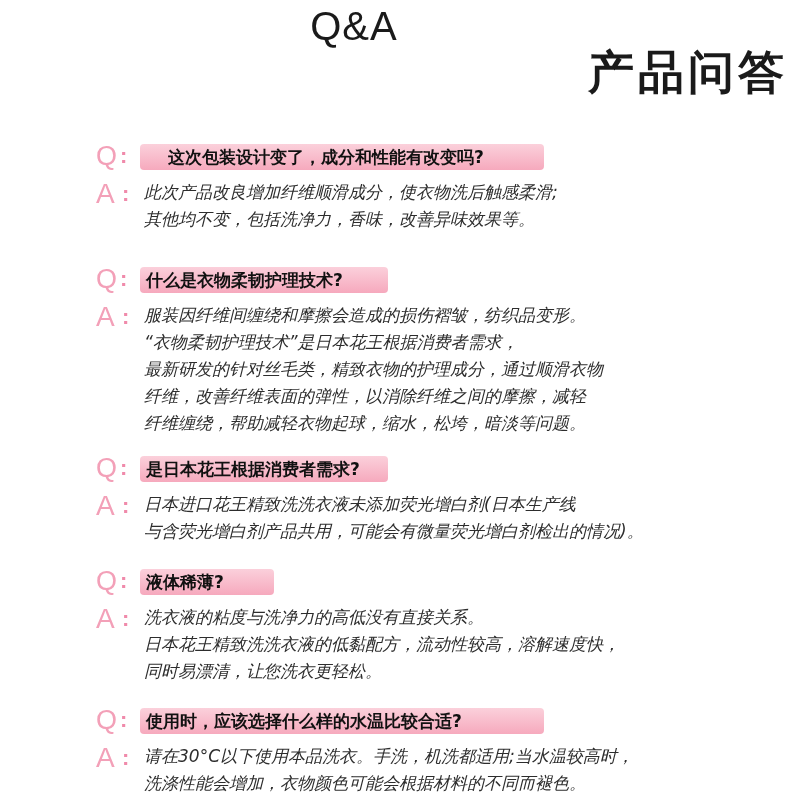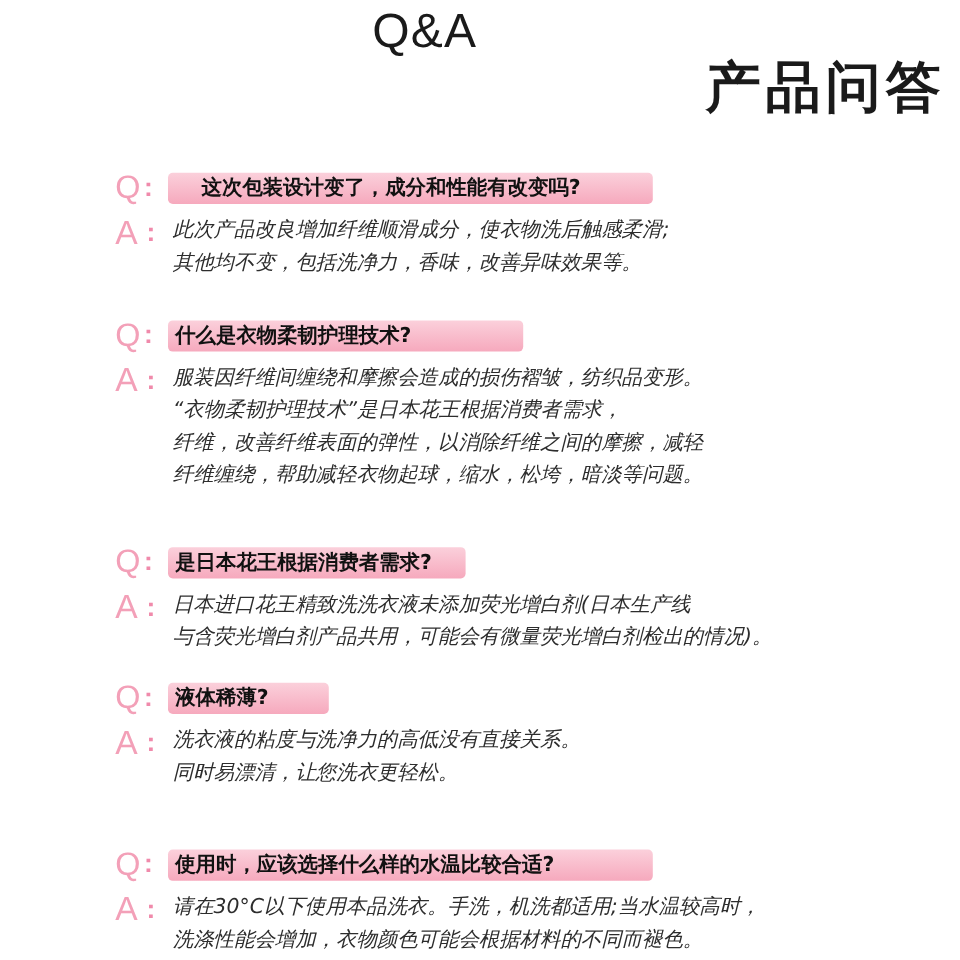--- a/index.html
+++ b/index.html
@@ -131,7 +131,7 @@
   <div class="q-row">
     <span class="q-mark">Q</span>
     <span class="q-colon">:</span>
-    <span class="q-bar" style="width:296px;">什么是衣物柔韧护理技术?</span>
+    <span class="q-bar" style="width:248px;">什么是衣物柔韧护理技术?</span>
   </div>
   <div class="a-block">
     <span class="a-mark">A</span>

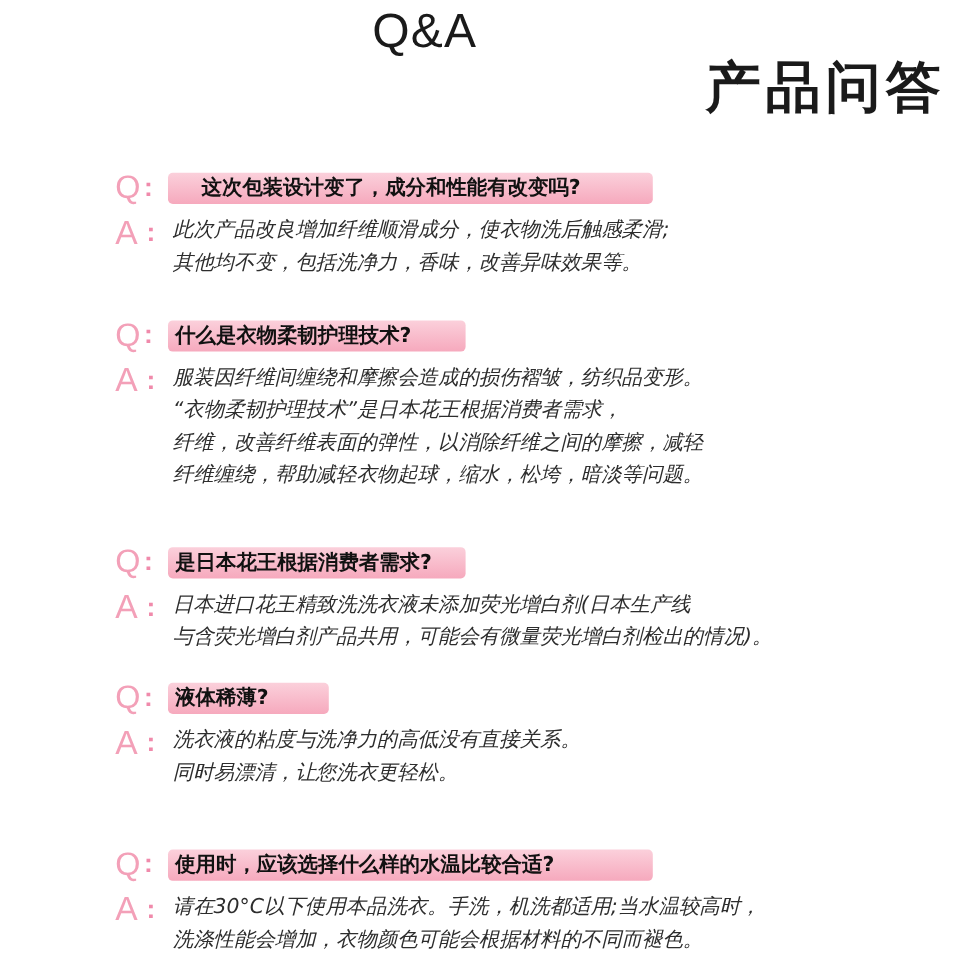--- a/index.html
+++ b/index.html
@@ -139,6 +139,7 @@
     <div class="a-lines">
       <span class="a-line">服装因纤维间缠绕和摩擦会造成的损伤褶皱，纺织品变形。</span>
       <span class="a-line">“衣物柔韧护理技术”是日本花王根据消费者需求，</span>
+      <span class="a-line">最新研发的针对丝毛类，精致衣物的护理成分，通过顺滑衣物</span>
       <span class="a-line">纤维，改善纤维表面的弹性，以消除纤维之间的摩擦，减轻</span>
       <span class="a-line">纤维缠绕，帮助减轻衣物起球，缩水，松垮，暗淡等问题。</span>
     </div>

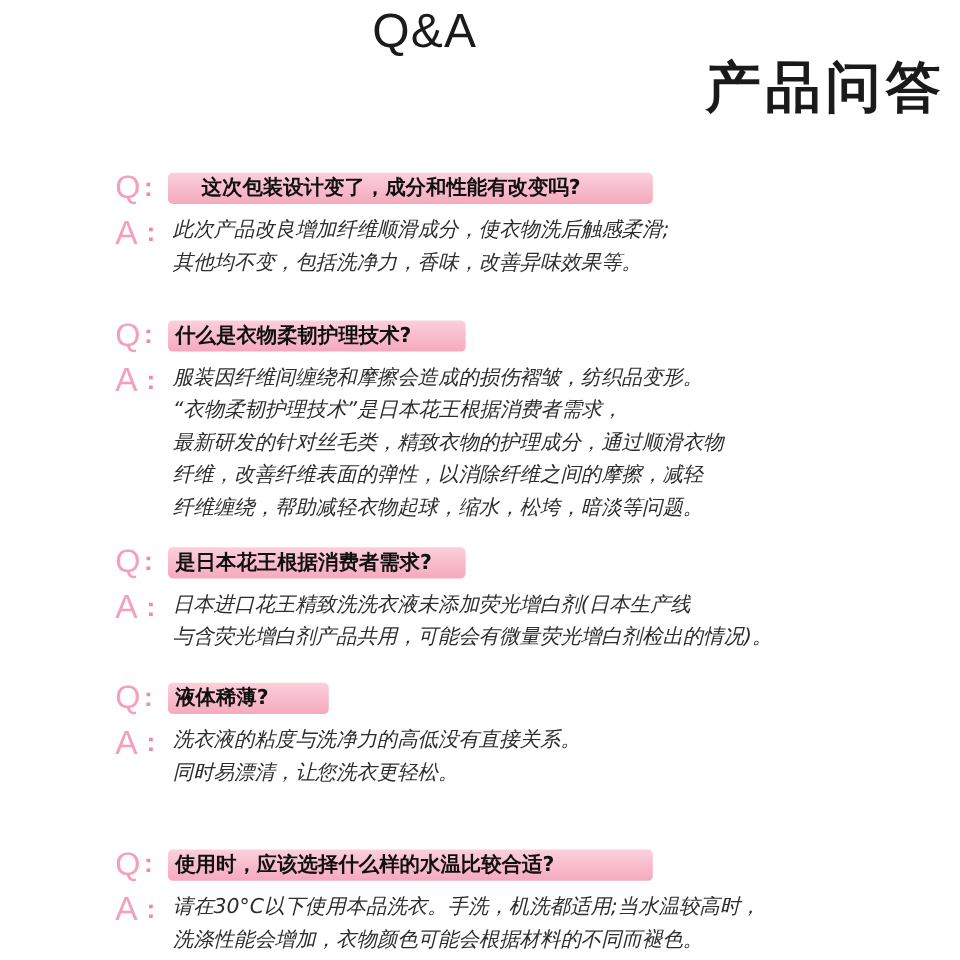--- a/index.html
+++ b/index.html
@@ -173,6 +173,7 @@
     <span class="a-colon">:</span>
     <div class="a-lines">
       <span class="a-line">洗衣液的粘度与洗净力的高低没有直接关系。</span>
+      <span class="a-line">日本花王精致洗洗衣液的低黏配方，流动性较高，溶解速度快，</span>
       <span class="a-line">同时易漂清，让您洗衣更轻松。</span>
     </div>
   </div>

